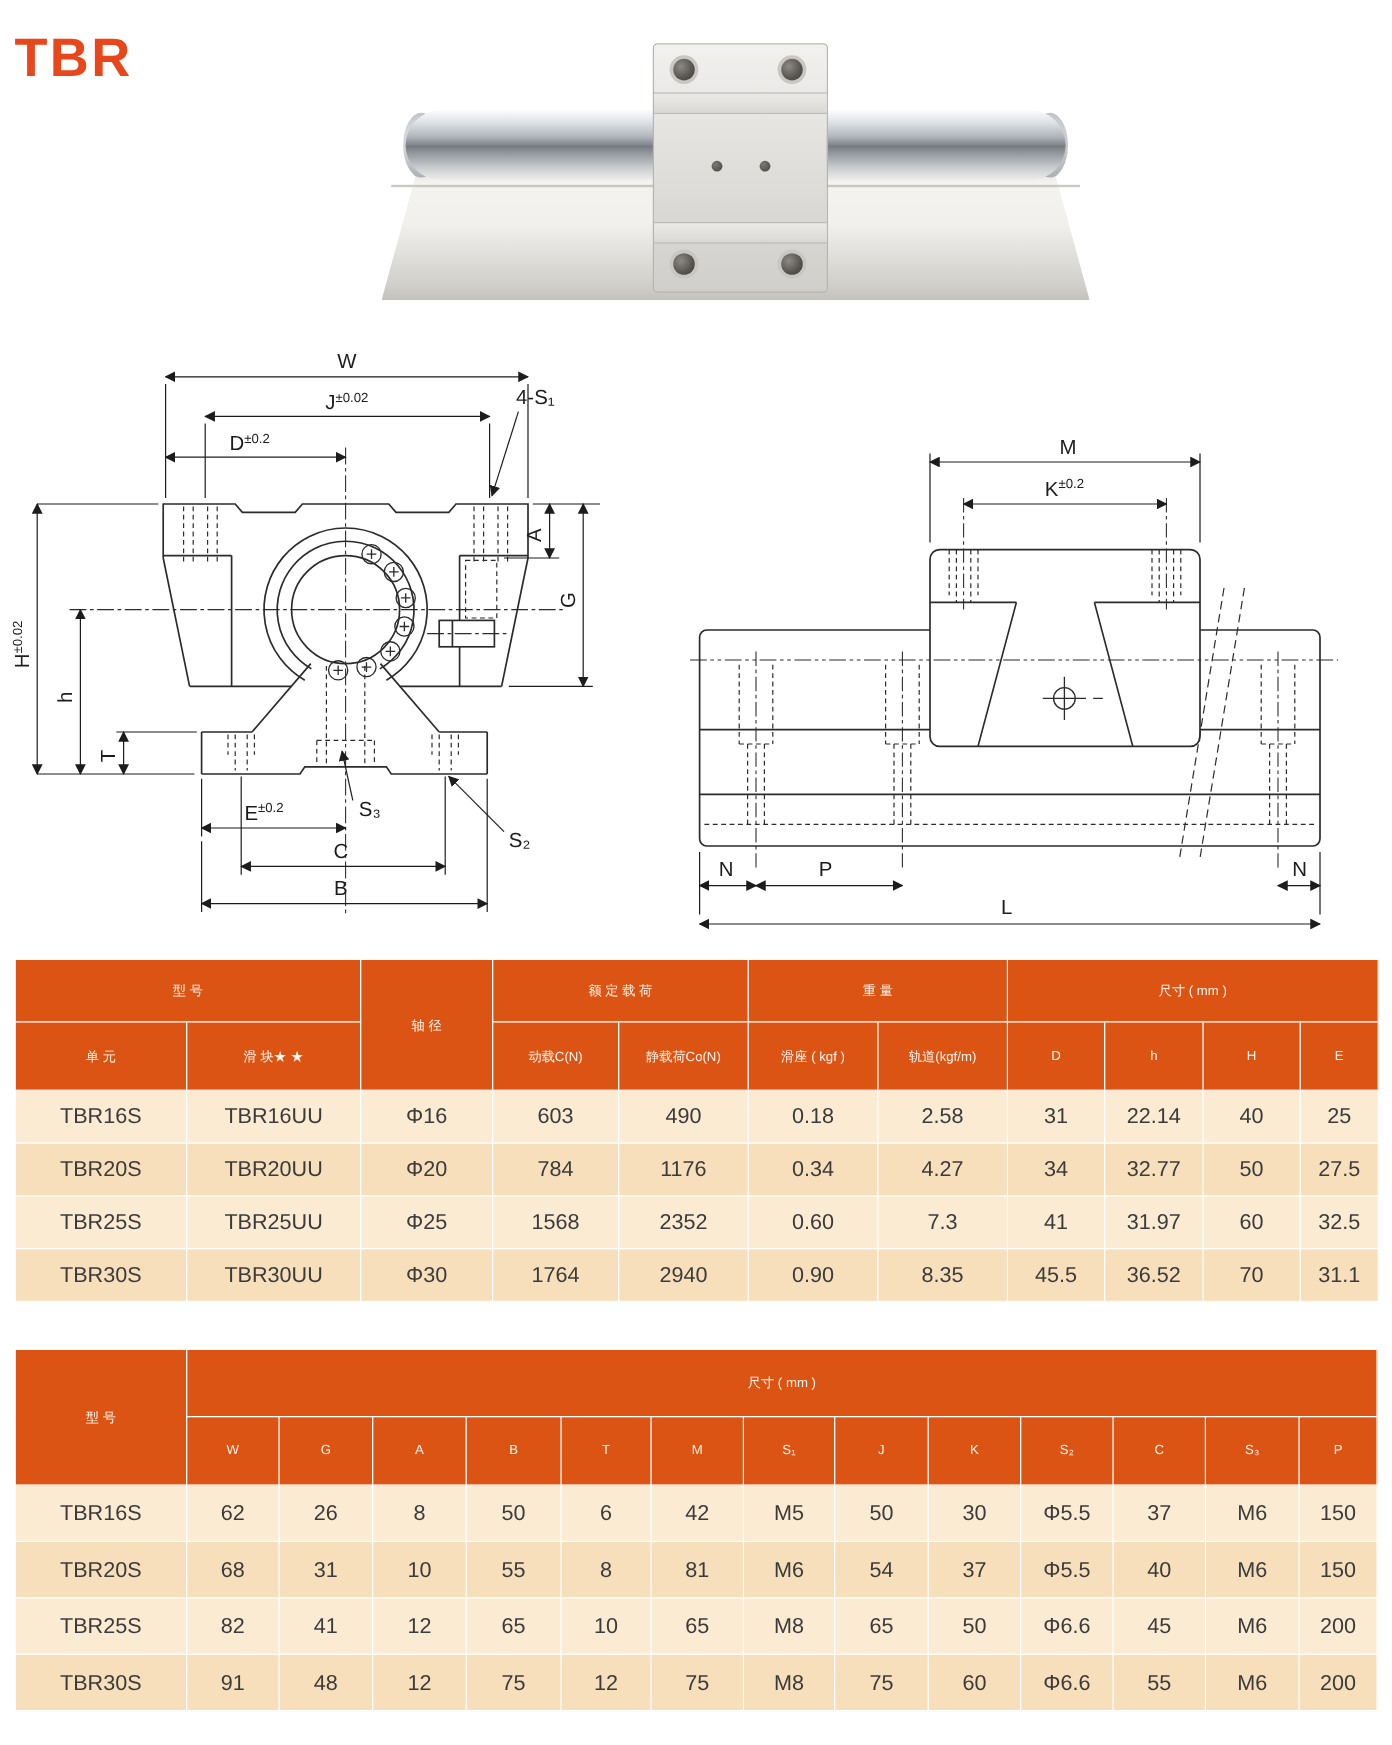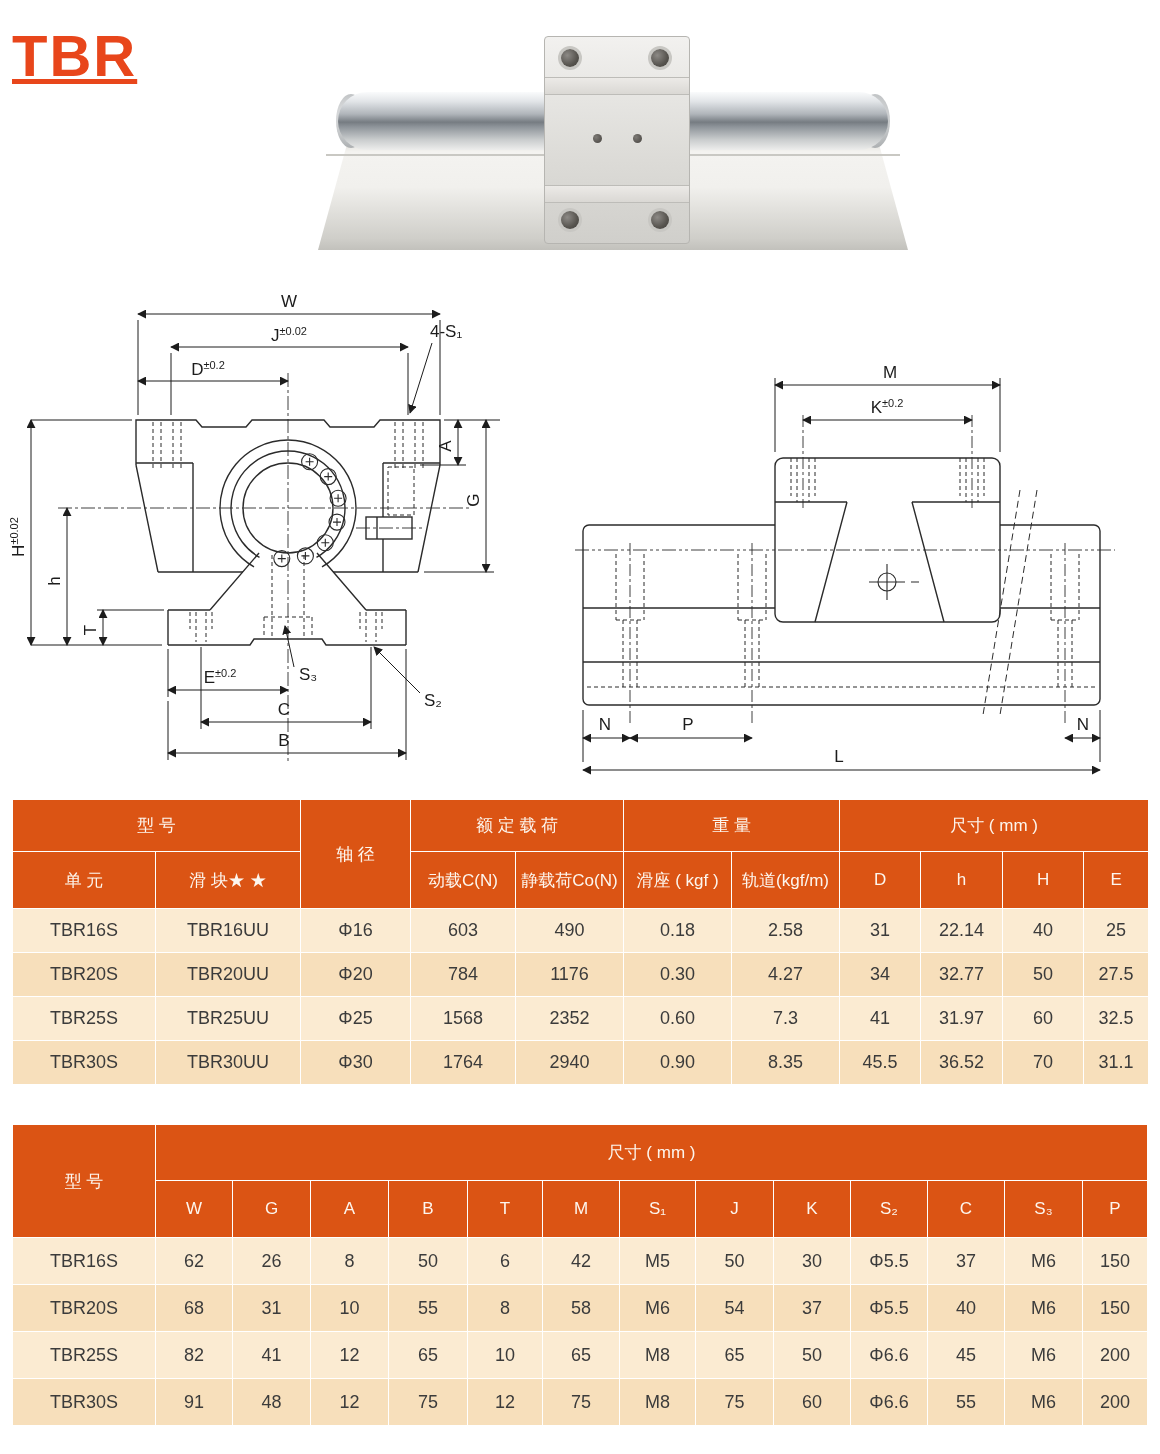--- a/index.html
+++ b/index.html
@@ -6,8 +6,8 @@
   #page{position:relative;width:1160px;height:1454px;background:#fff;overflow:hidden;
         font-family:"Liberation Sans", sans-serif;}
   
-  .page-title{position:absolute;left:12px;top:22px;font-size:58px;font-weight:bold;
-              color:#E8461B;letter-spacing:2px;text-decoration:underline;}
+  .page-title{position:absolute;left:12px;top:22px;font-size:45px;font-weight:bold;
+              color:#E8461B;letter-spacing:2px;}
   
   .photo{position:absolute;left:318px;top:28px;width:590px;height:228px;}
   .photo .base{position:absolute;left:0;top:82px;width:590px;height:140px;

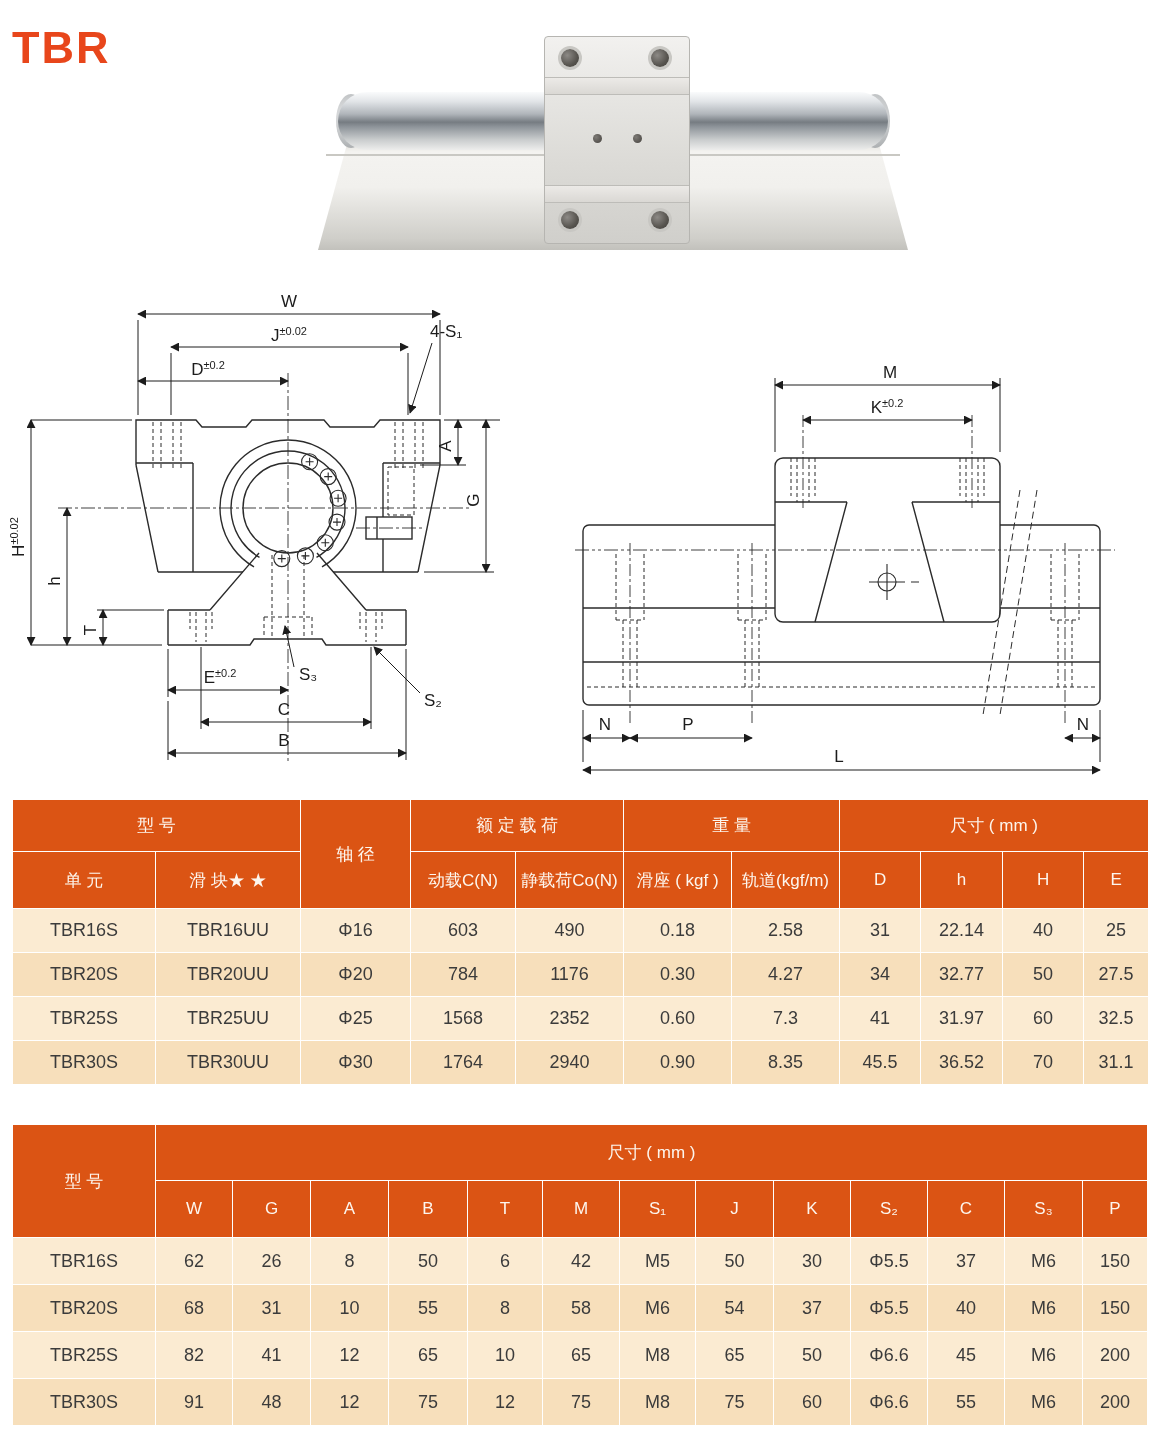--- a/index.html
+++ b/index.html
@@ -41,7 +41,7 @@
   
   table{position:absolute;border-collapse:collapse;table-layout:fixed;}
   th,td{border:1.6px solid #ffffff;text-align:center;vertical-align:middle;padding:0;}
-  th{background:#DB5414;color:#fdf6ee;font-weight:normal;font-size:17px;}
+  th{background:#DB5414;color:#fdf6ee;font-weight:normal;font-size:11px;}
   td{font-size:18px;color:#3b3b3b;}
   #t1{left:12px;top:799px;width:1136px;}
   #t2{left:12px;top:1124px;width:1136px;}

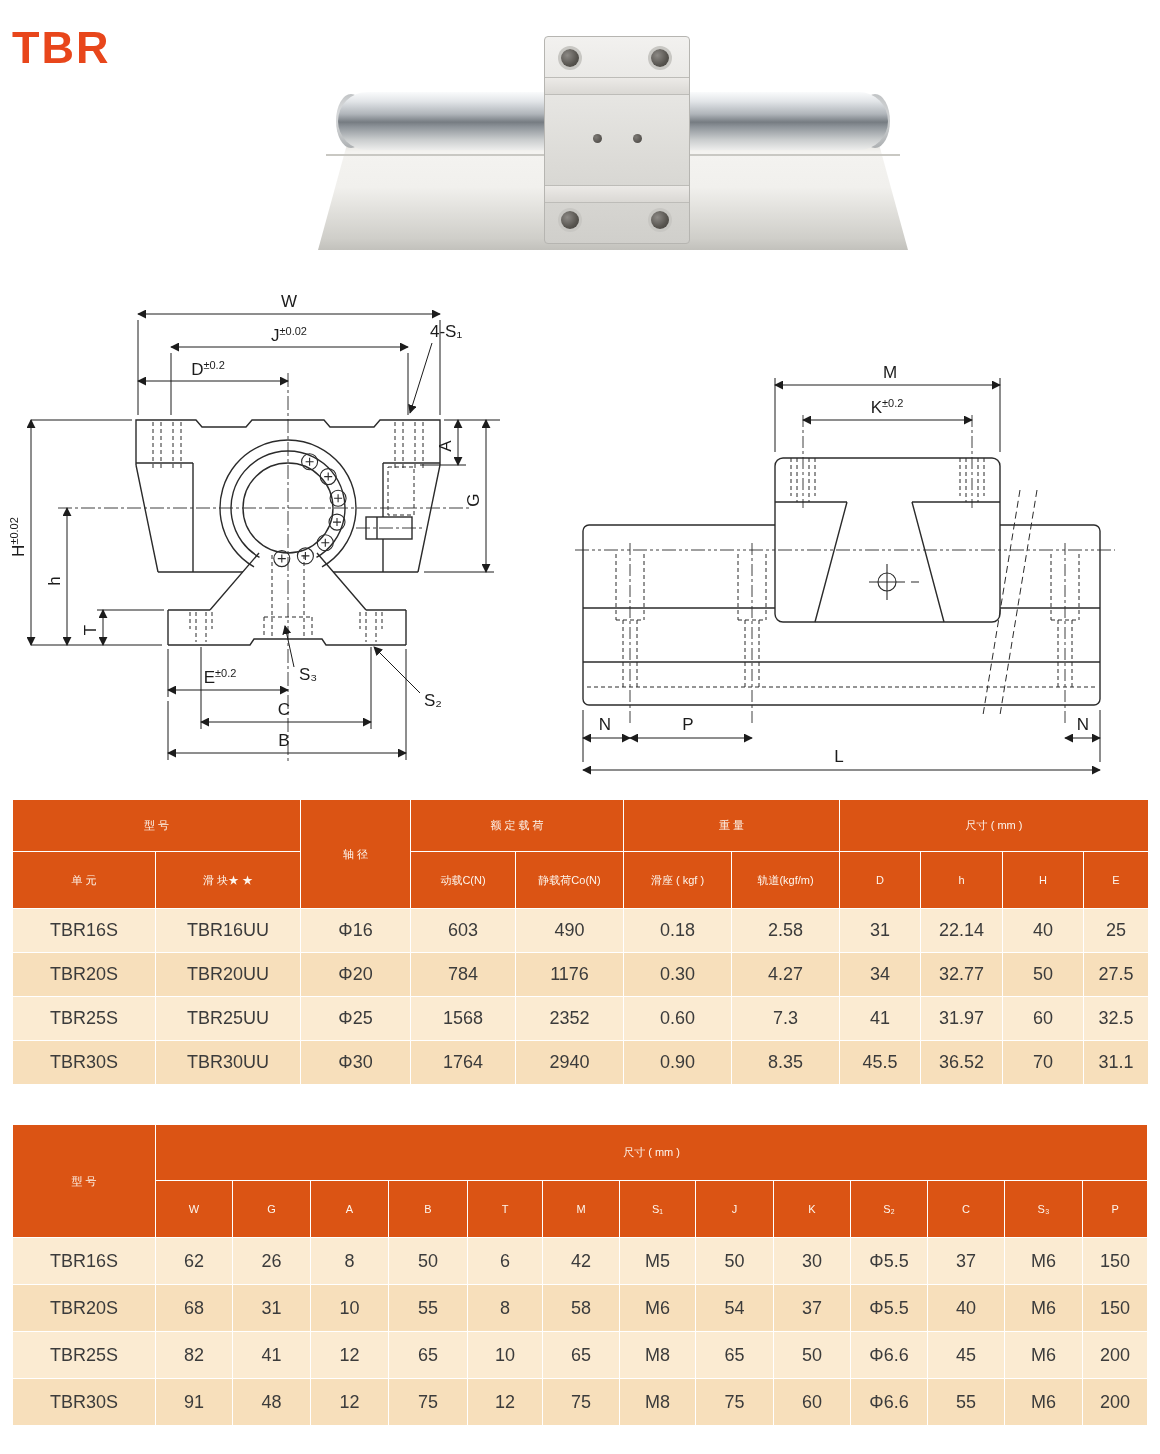--- a/index.html
+++ b/index.html
@@ -280,7 +280,7 @@
           <td>Φ20</td>
           <td>784</td>
           <td>1176</td>
-          <td>0.30</td>
+          <td>0.34</td>
           <td>4.27</td>
           <td>34</td>
           <td>32.77</td>

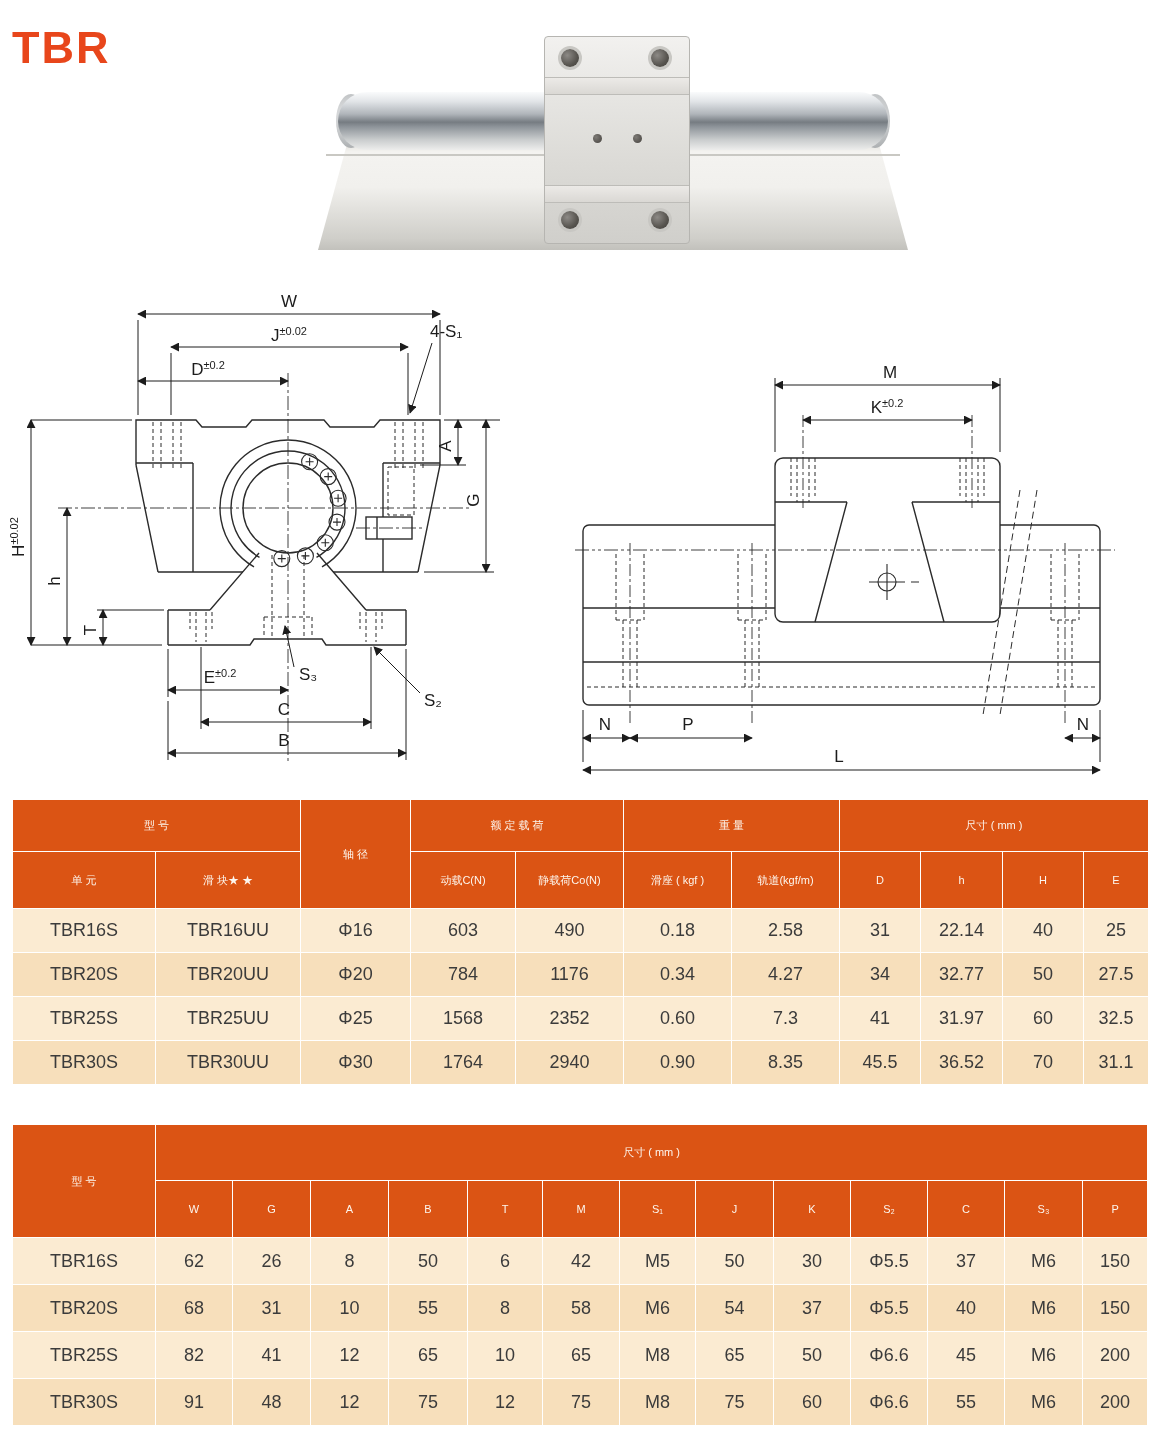--- a/index.html
+++ b/index.html
@@ -378,7 +378,7 @@
           <td>10</td>
           <td>55</td>
           <td>8</td>
-          <td>58</td>
+          <td>81</td>
           <td>M6</td>
           <td>54</td>
           <td>37</td>

